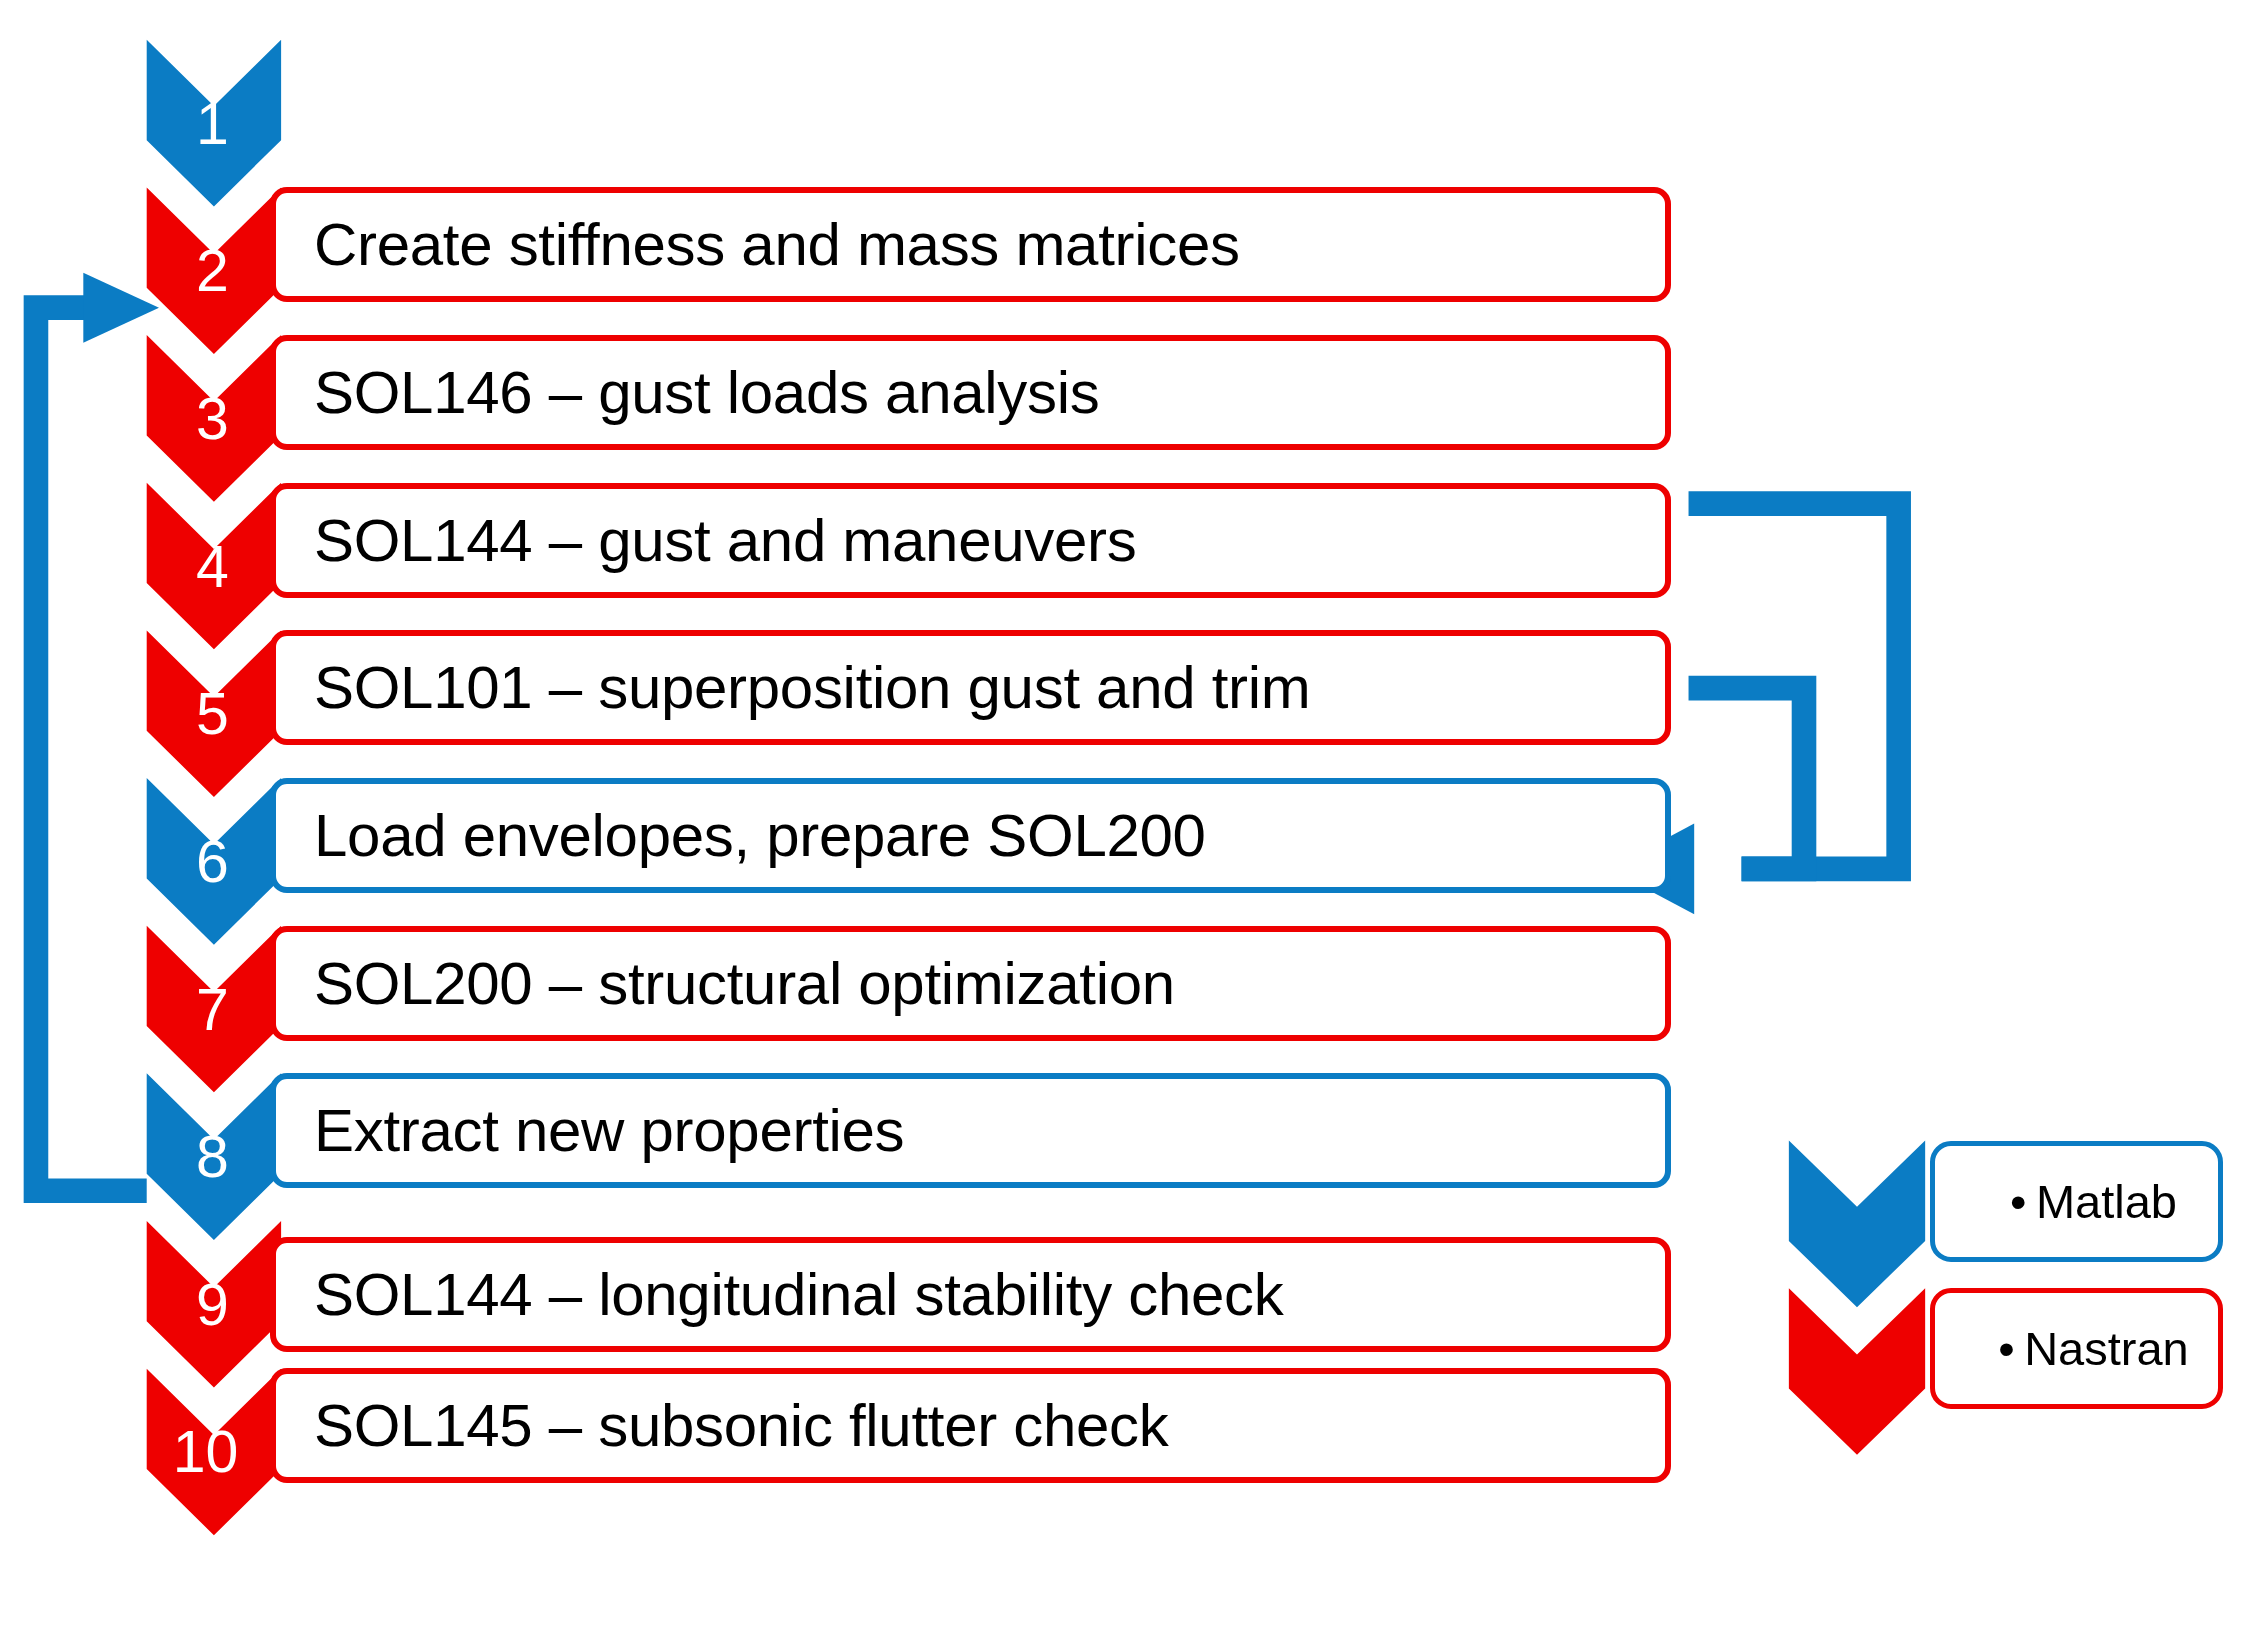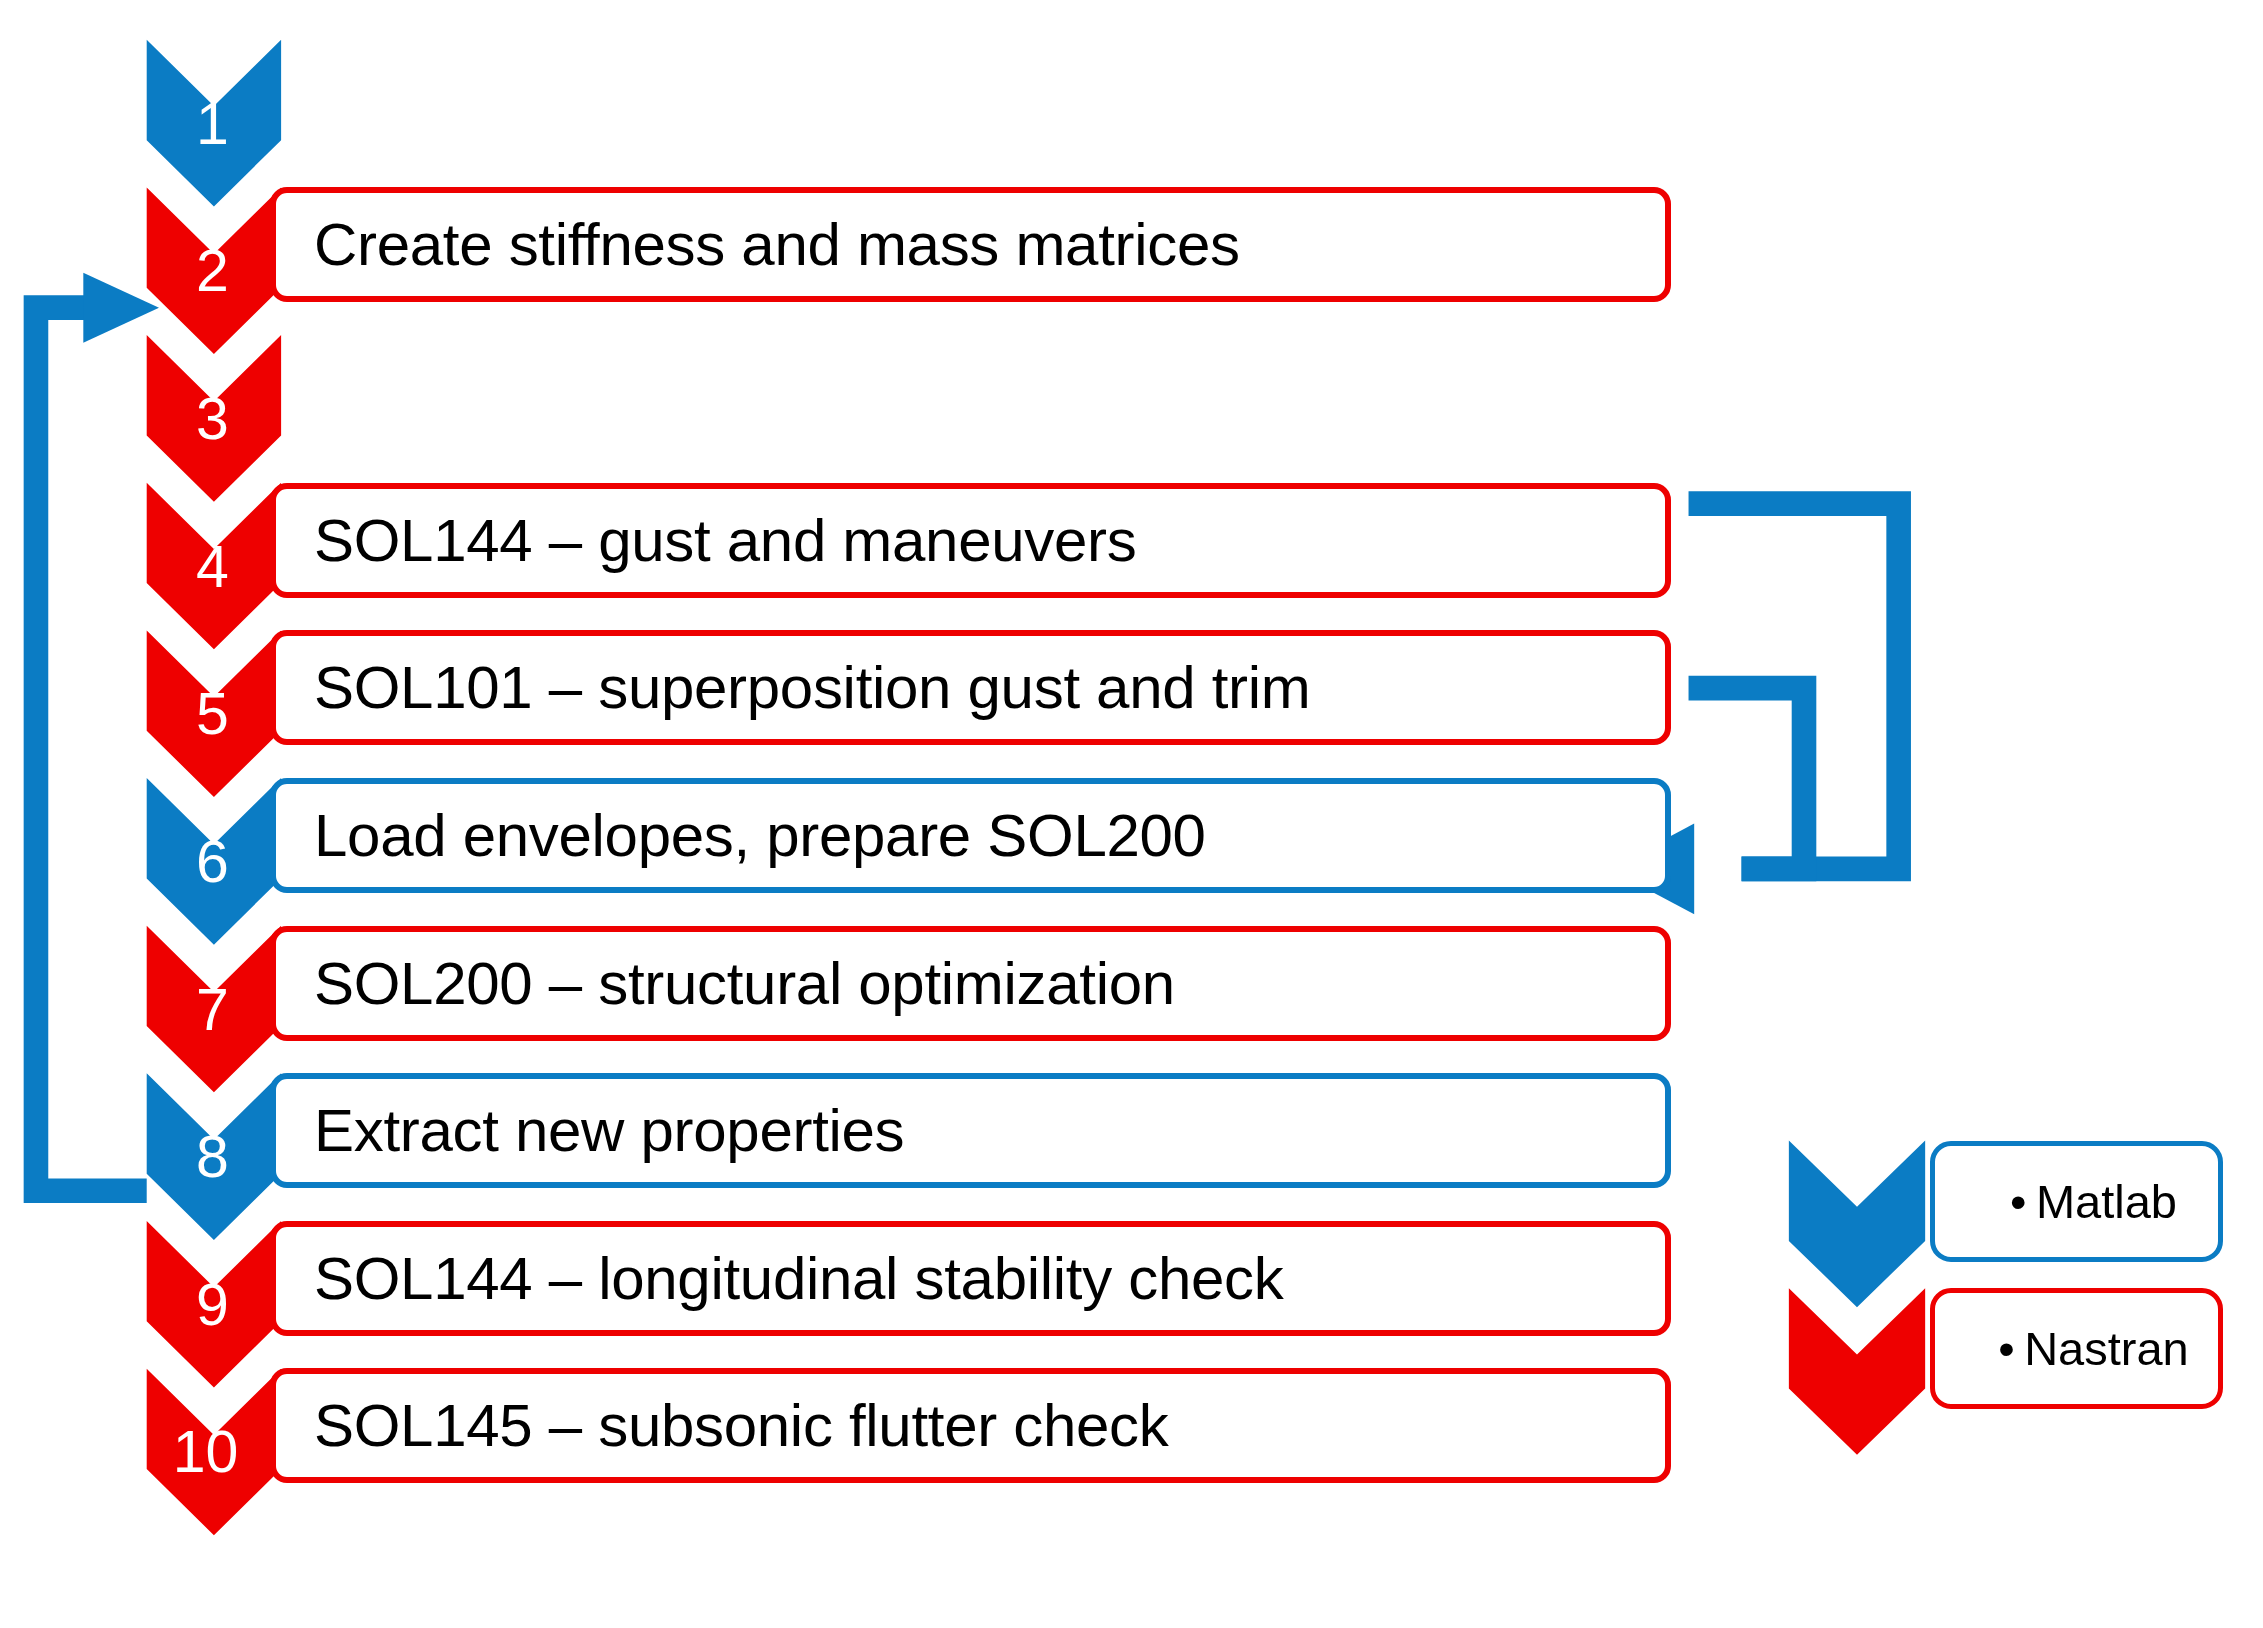--- a/index.html
+++ b/index.html
@@ -187,6 +187,9 @@
     </div>
 
     <div class="flow-row" style="top:335px;">
+      <div class="step-box red" style="top:0;">
+        <span class="step-label">SOL146 – gust loads analysis</span>
+      </div>
       <span class="step-number" style="left:151px; top:55px;">3</span>
     </div>
 

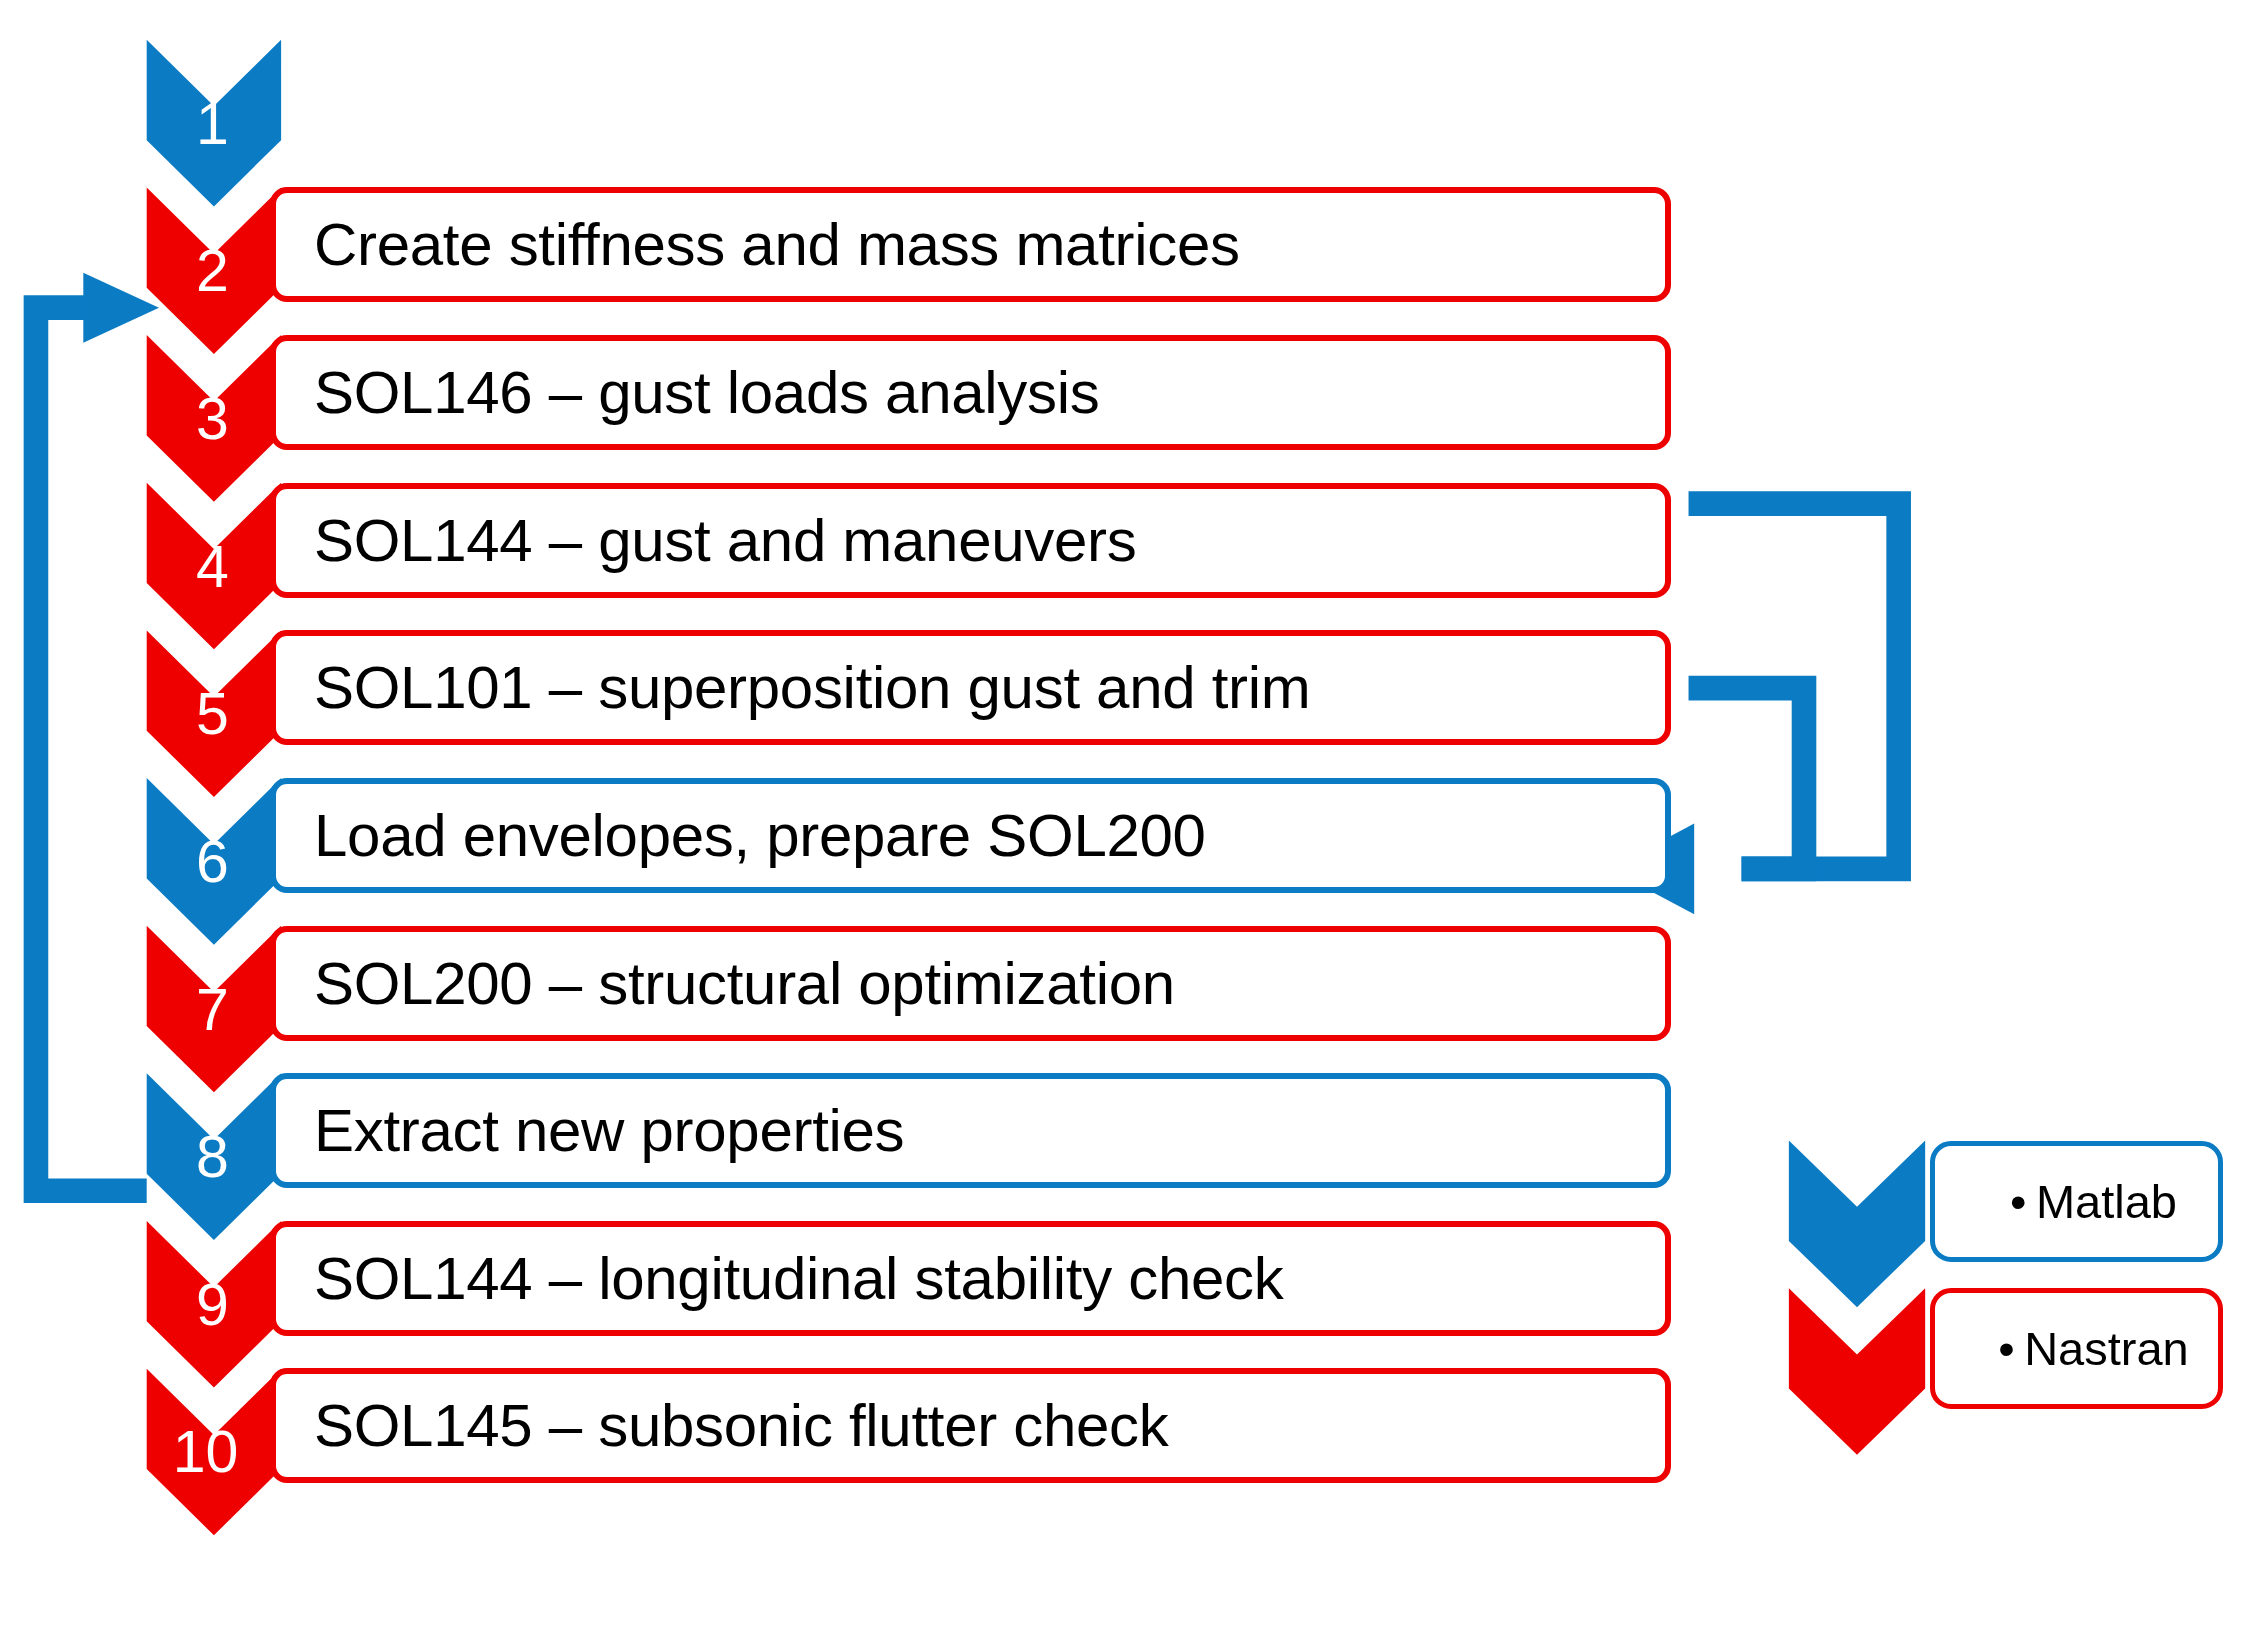--- a/index.html
+++ b/index.html
@@ -229,7 +229,7 @@
     </div>
 
     <div class="flow-row" style="top:1221px;">
-      <div class="step-box red" style="top:0;text-align:center;">
+      <div class="step-box red" style="top:16px;text-align:center;">
         <span class="step-label">SOL144 – longitudinal stability check</span>
       </div>
       <span class="step-number" style="left:151px; top:55px;">9</span>

